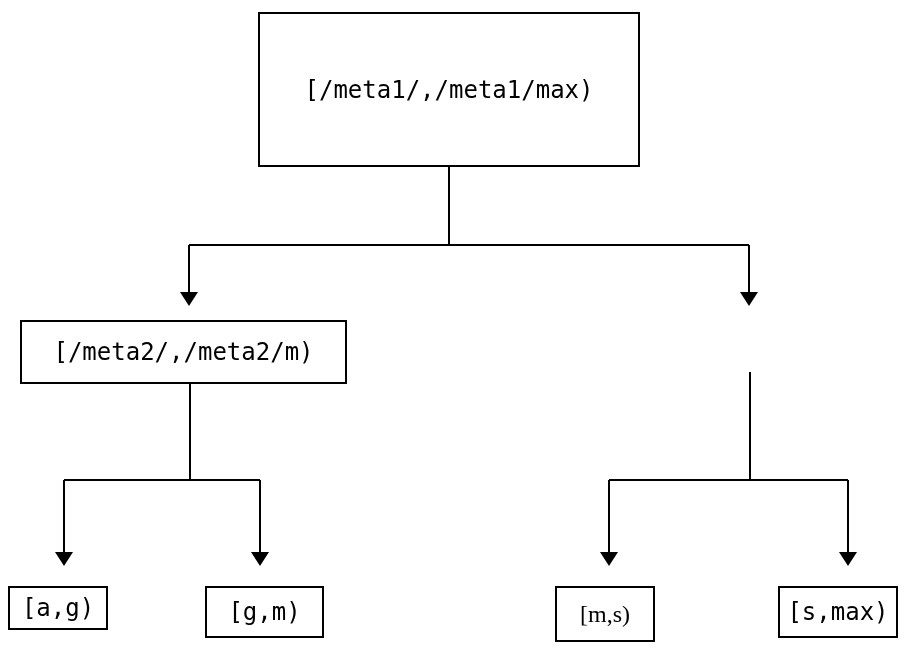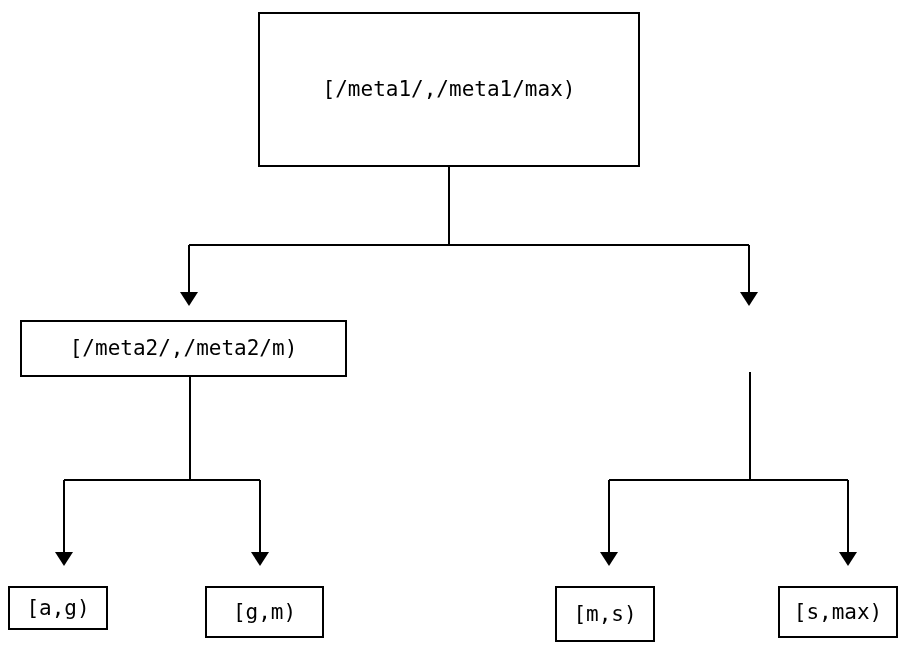--- a/index.html
+++ b/index.html
@@ -27,7 +27,7 @@
     justify-content: center;
     color: #000000;
     font-family: "DejaVu Sans Mono", monospace;
-    font-size: 21px;
+    font-size: 24px;
     line-height: 1;
     letter-spacing: 0px;
     white-space: pre;

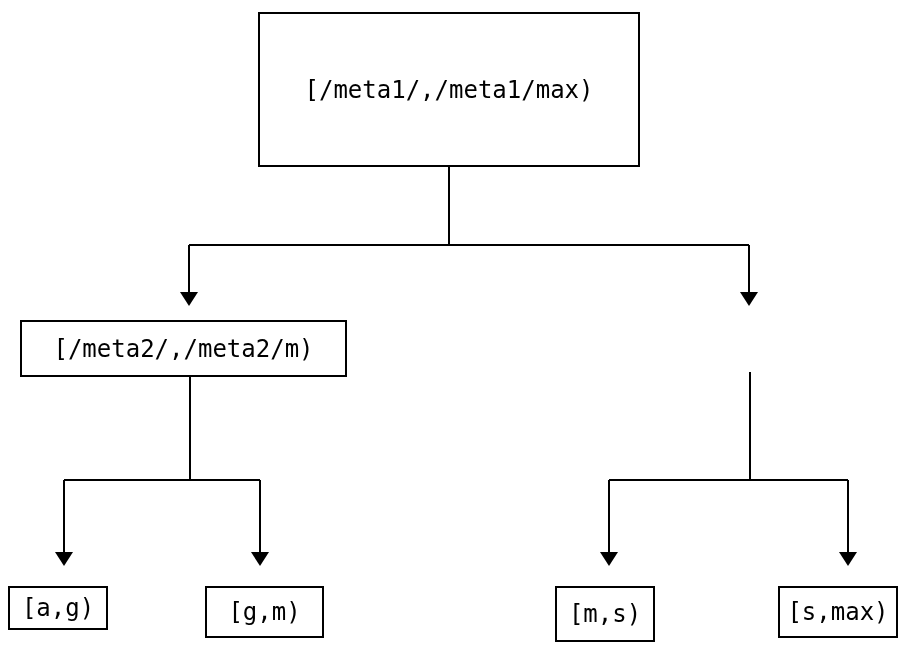--- a/index.html
+++ b/index.html
@@ -33,7 +33,7 @@
     white-space: pre;
   }
   #node-root   { left: 258px; top: 12px;  width: 382px; height: 155px; }
-  #node-left   { left: 20px;  top: 320px; width: 327px; height: 57px; }
+  #node-left   { left: 20px;  top: 320px; width: 327px; height: 64px; }
   #node-right  { left: 578px; top: 320px; width: 322px; height: 52px; }
   #leaf-ag     { left: 8px;   top: 586px; width: 100px; height: 44px; }
   #leaf-gm     { left: 205px; top: 586px; width: 119px; height: 52px; }

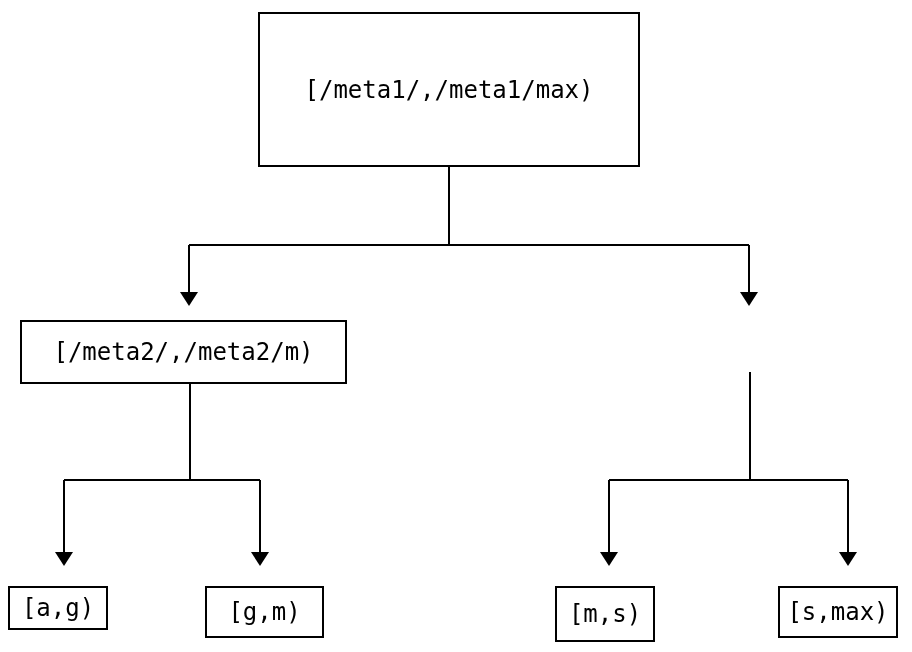--- a/index.html
+++ b/index.html
@@ -37,7 +37,7 @@
   #node-right  { left: 578px; top: 320px; width: 322px; height: 52px; }
   #leaf-ag     { left: 8px;   top: 586px; width: 100px; height: 44px; }
   #leaf-gm     { left: 205px; top: 586px; width: 119px; height: 52px; }
-  #leaf-ms     { left: 555px; top: 586px; width: 100px; height: 56px; }
+  #leaf-ms     { left: 555px; top: 586px; width: 100px; height: 56px; font-family: Liberation Serif, serif; }
   #leaf-smax   { left: 778px; top: 586px; width: 120px; height: 52px; text-align: center; }
   #edges {
     position: absolute;

